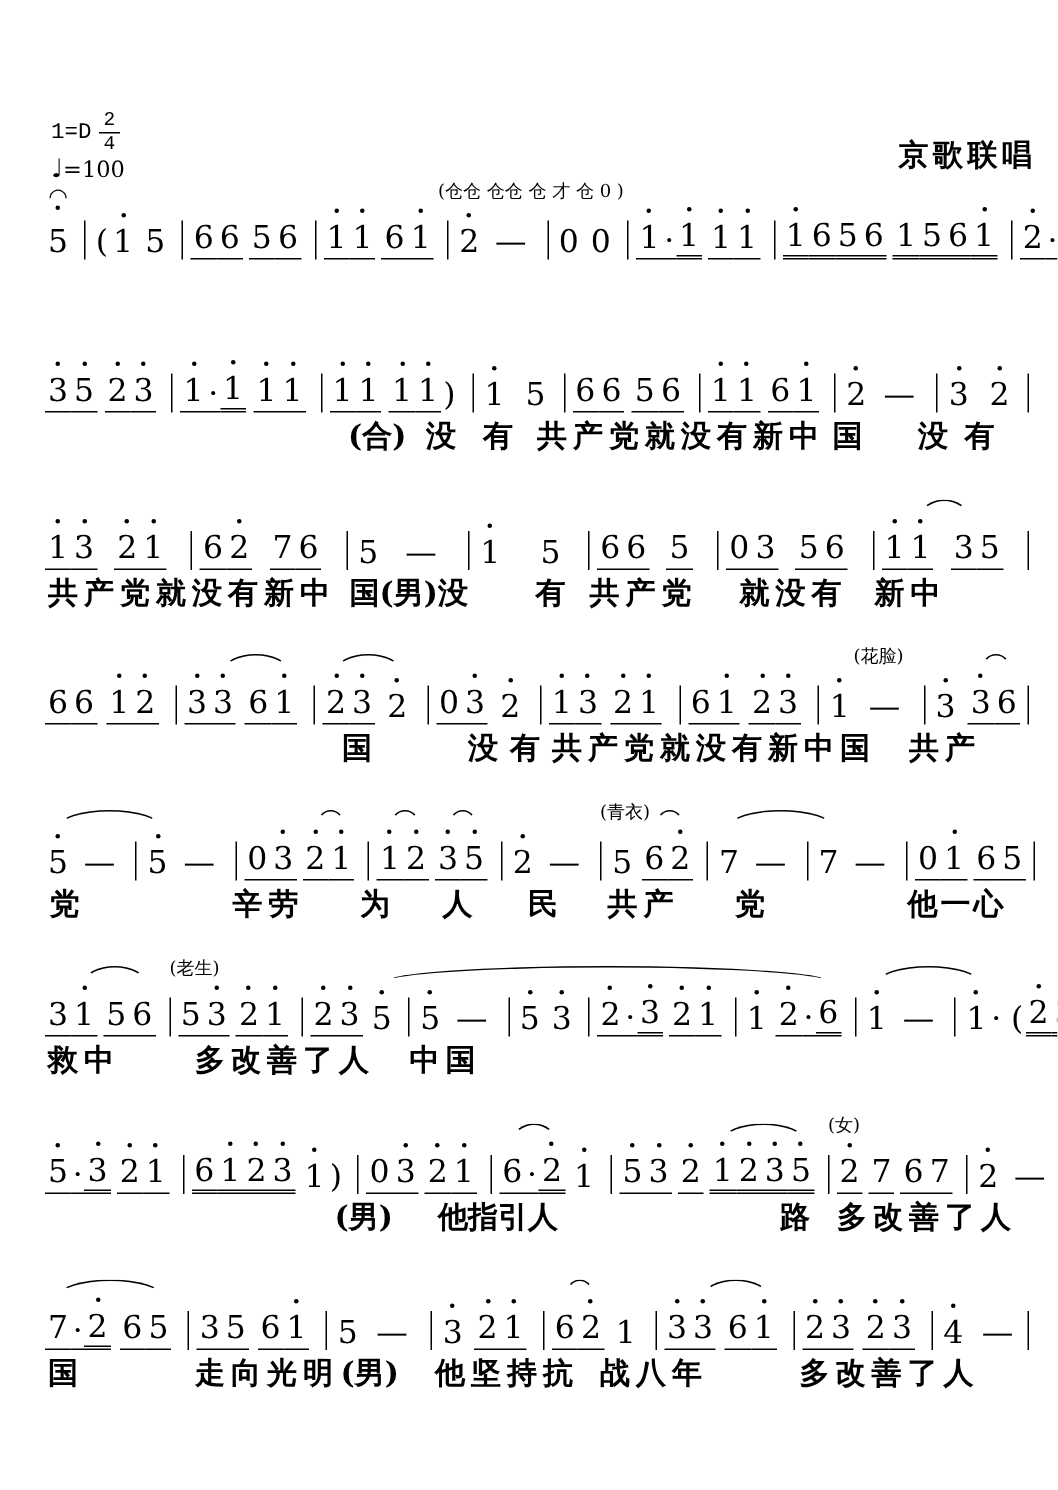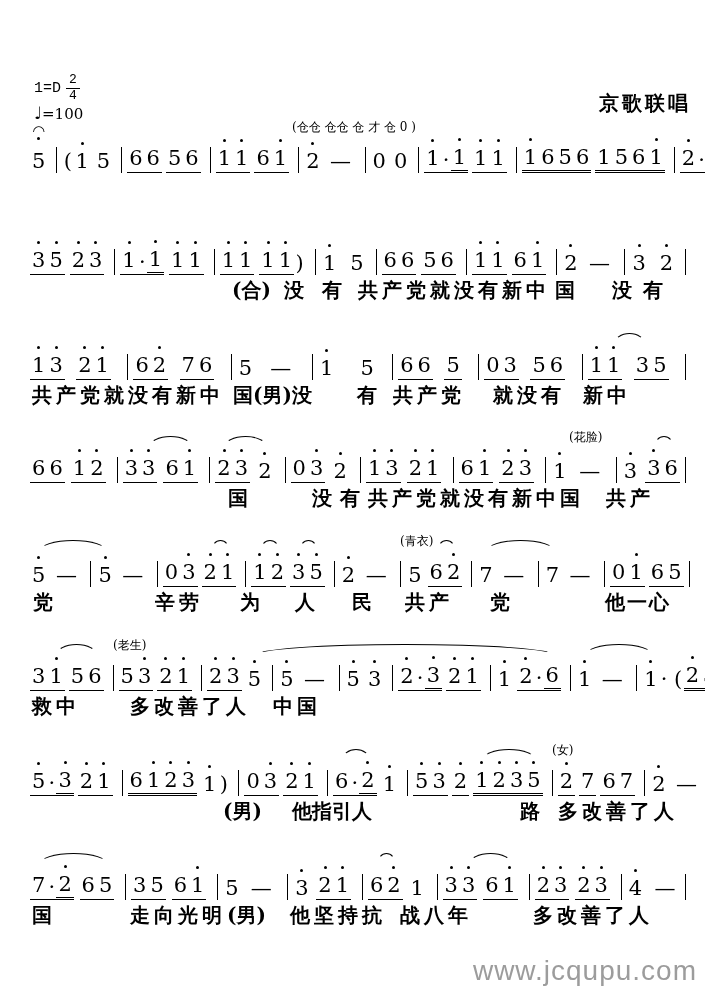--- a/index.html
+++ b/index.html
@@ -587,7 +587,6 @@
       </div>
     </div>
 
-  <div class="watermark">www.jcqupu.com</div>
 </div>
 
 </body></html>

